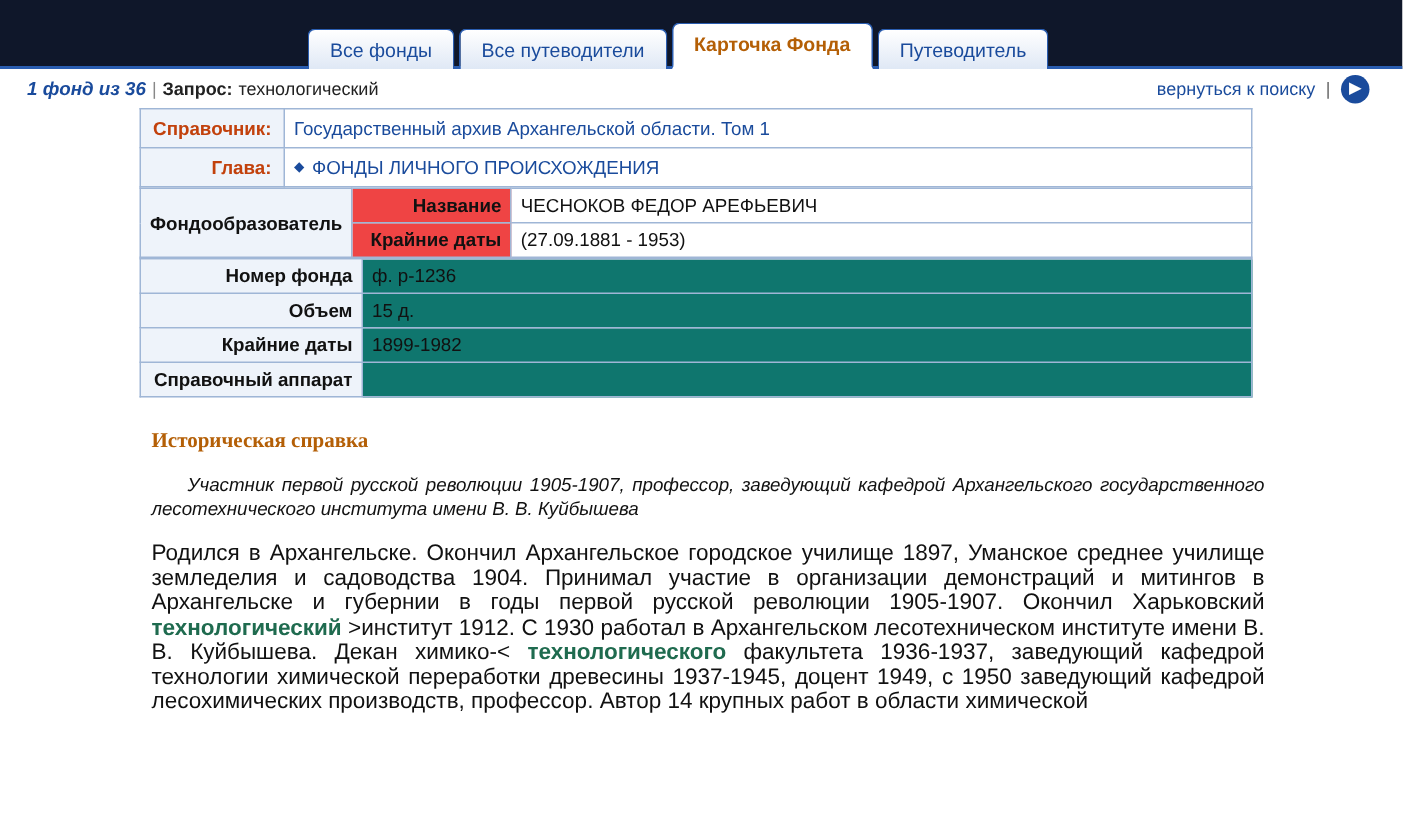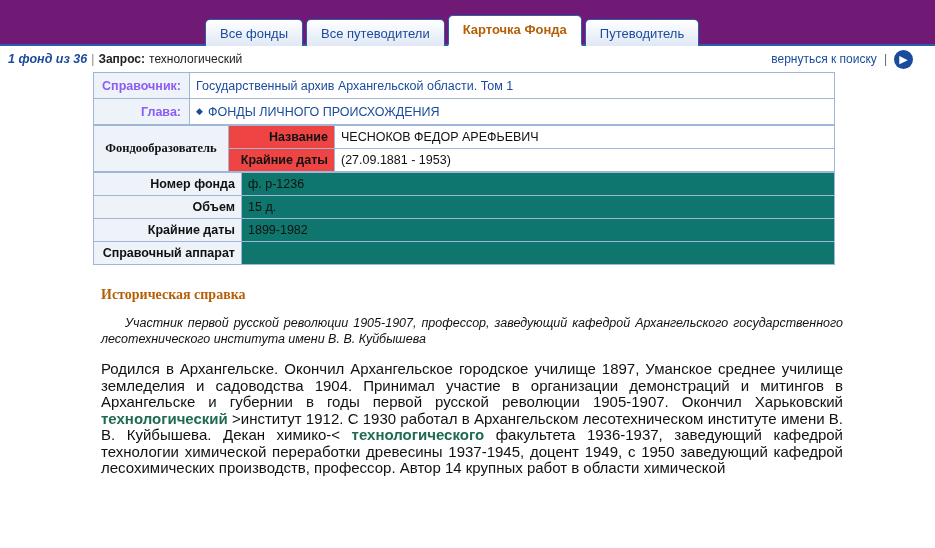--- a/index.html
+++ b/index.html
@@ -21,7 +21,7 @@
     position: relative;
     height: 46px;
     border-bottom: 2px solid #2a5db0;
-    background: #701a75;
+    background: #0f172a;
   }
   .tabs {
     position: absolute;

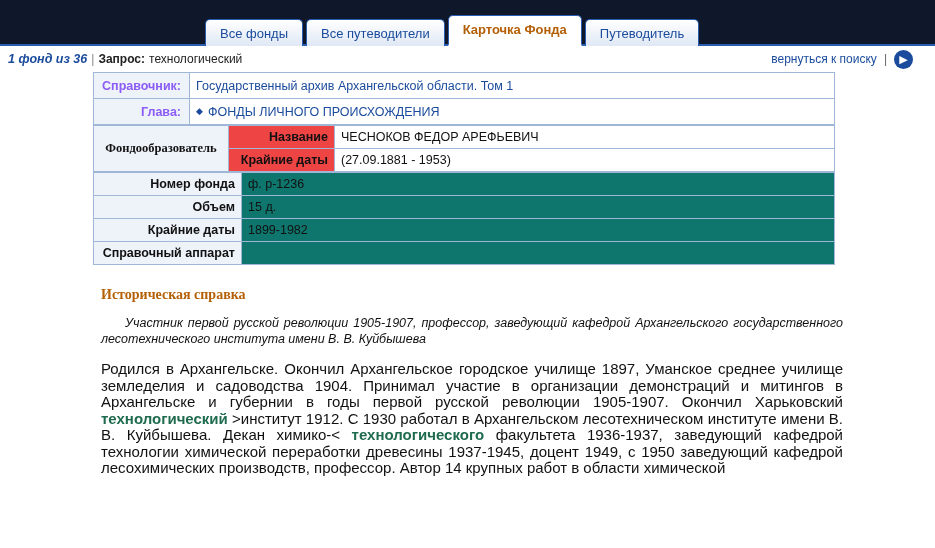--- a/index.html
+++ b/index.html
@@ -59,7 +59,7 @@
     height: 26px;
     display: flex;
     align-items: center;
-    padding: 0 12px 0 8px;
+    padding: 0 12px 0 18px;
     font-size: 12px;
     color: #333;
     position: relative;

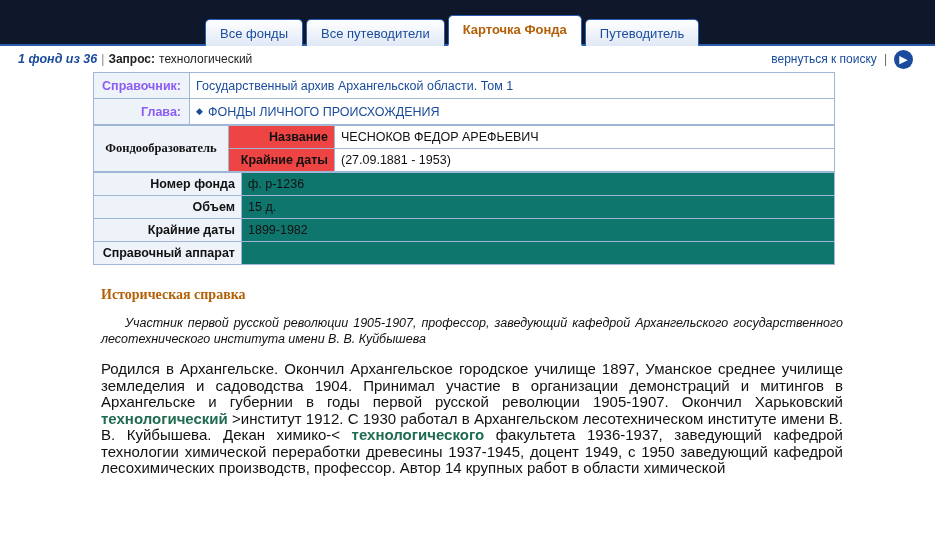--- a/index.html
+++ b/index.html
@@ -102,7 +102,7 @@
   .t-ref td.lbl {
     width: 96px;
     text-align: right;
-    color: #8b5cf6;
+    color: #c2410c;
     font-weight: bold;
     background: #eef3fa;
     font-size: 12.5px;

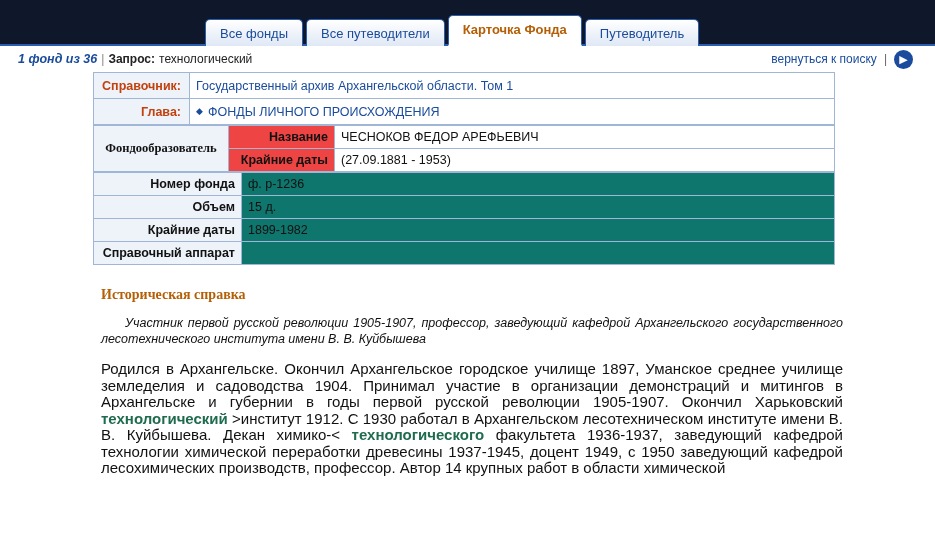--- a/index.html
+++ b/index.html
@@ -125,7 +125,6 @@
     font-weight: bold;
     color: #111;
     font-size: 12.5px;
-    font-family: Liberation Serif, serif;
   }
   .t-fond td.sublbl {
     width: 106px;

